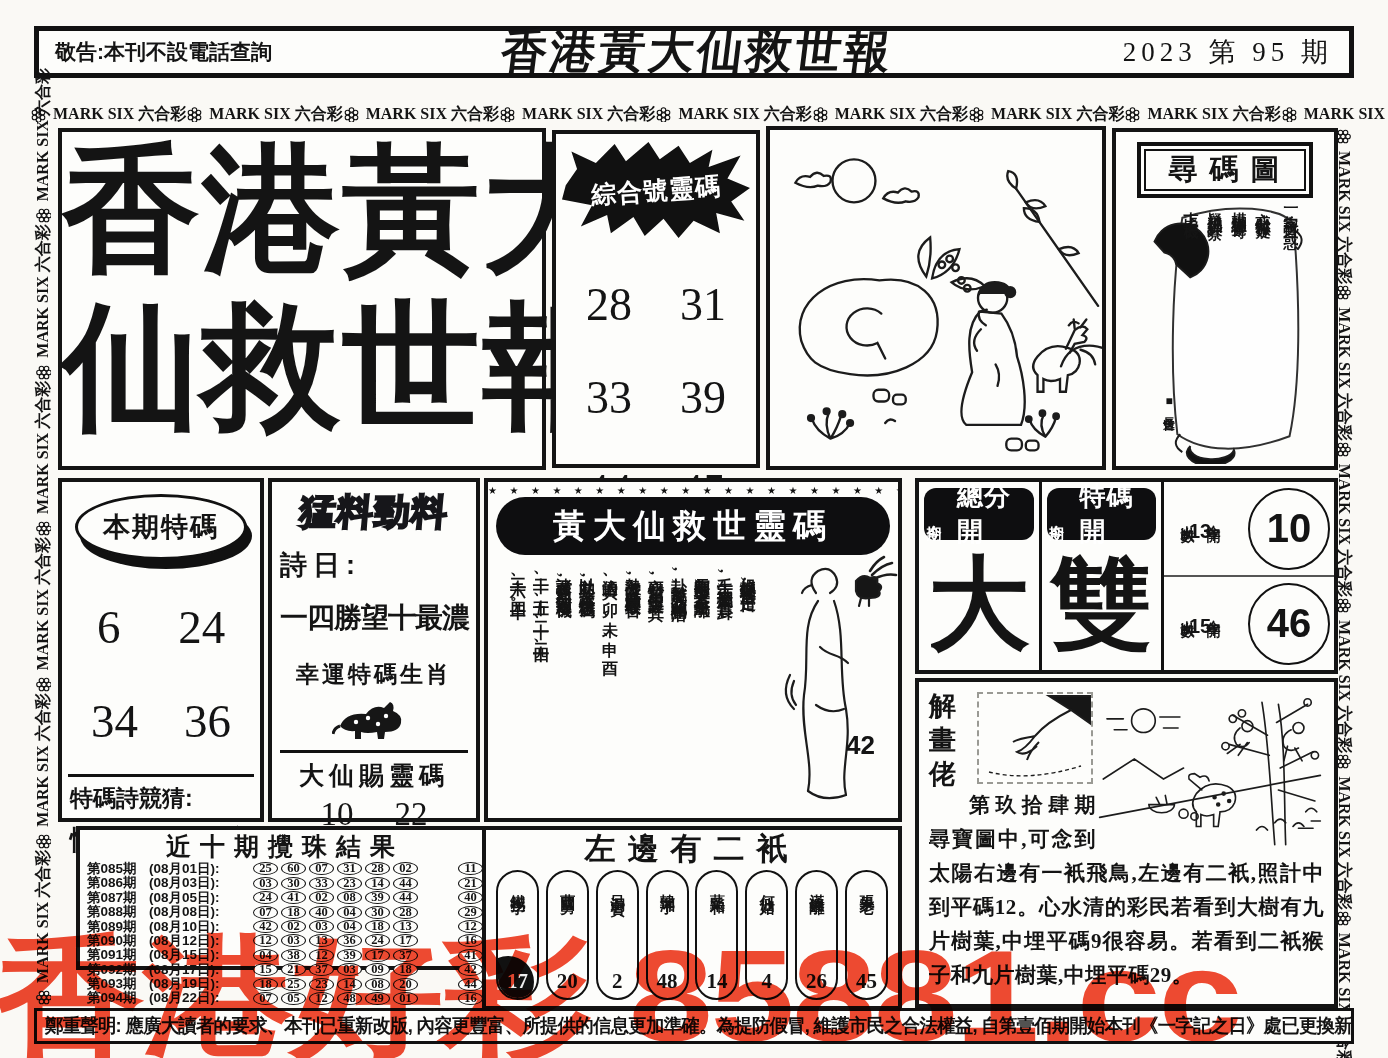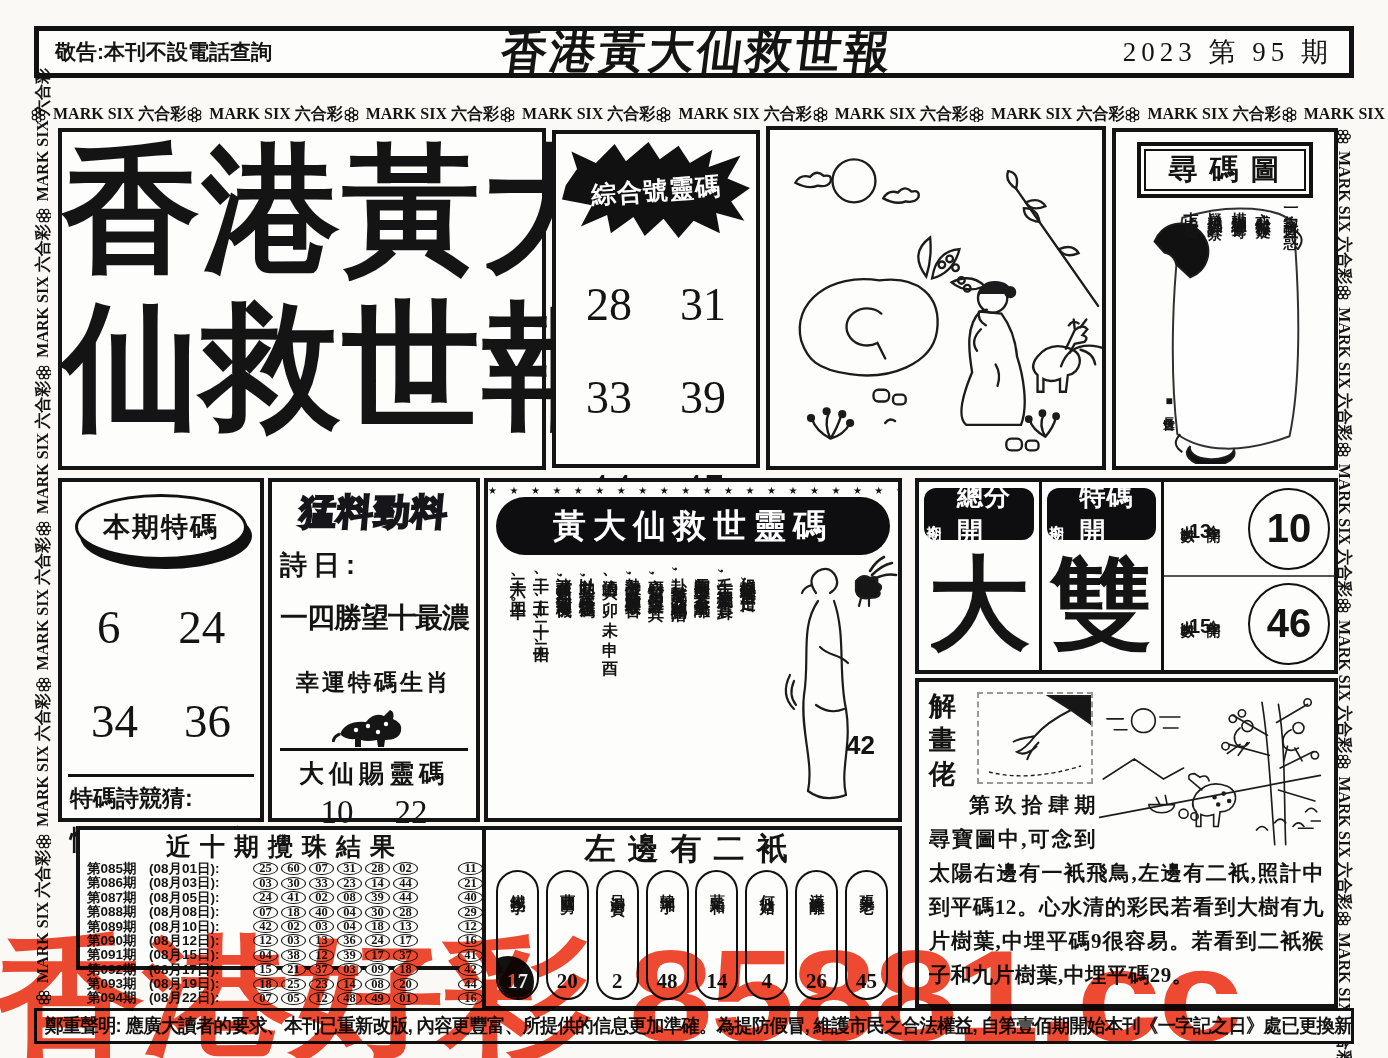--- a/index.html
+++ b/index.html
@@ -83,7 +83,7 @@
     color:#f2f1ec; -webkit-text-stroke:2.2px #16161a; transform:skewX(-5deg); }
   .poem-label { font-size:27px; font-weight:bold; margin-top:10px; letter-spacing:6px; }
   .poem-line { font-size:28px; font-weight:bold; margin-top:16px; letter-spacing:-1px; white-space:nowrap; }
-  .zodiac-label { font-size:23px; font-weight:bold; text-align:center; margin-top:30px; letter-spacing:3px; }
+  .zodiac-label { font-size:23px; font-weight:bold; text-align:center; margin-top:22px; letter-spacing:3px; }
   .tiger { display:block; margin:6px auto 0; }
   .gift { border-top:3px solid #111; margin-top:0; padding-top:6px; }
   .gift-label { text-align:center; font-size:25px; font-weight:bold; letter-spacing:5px; }

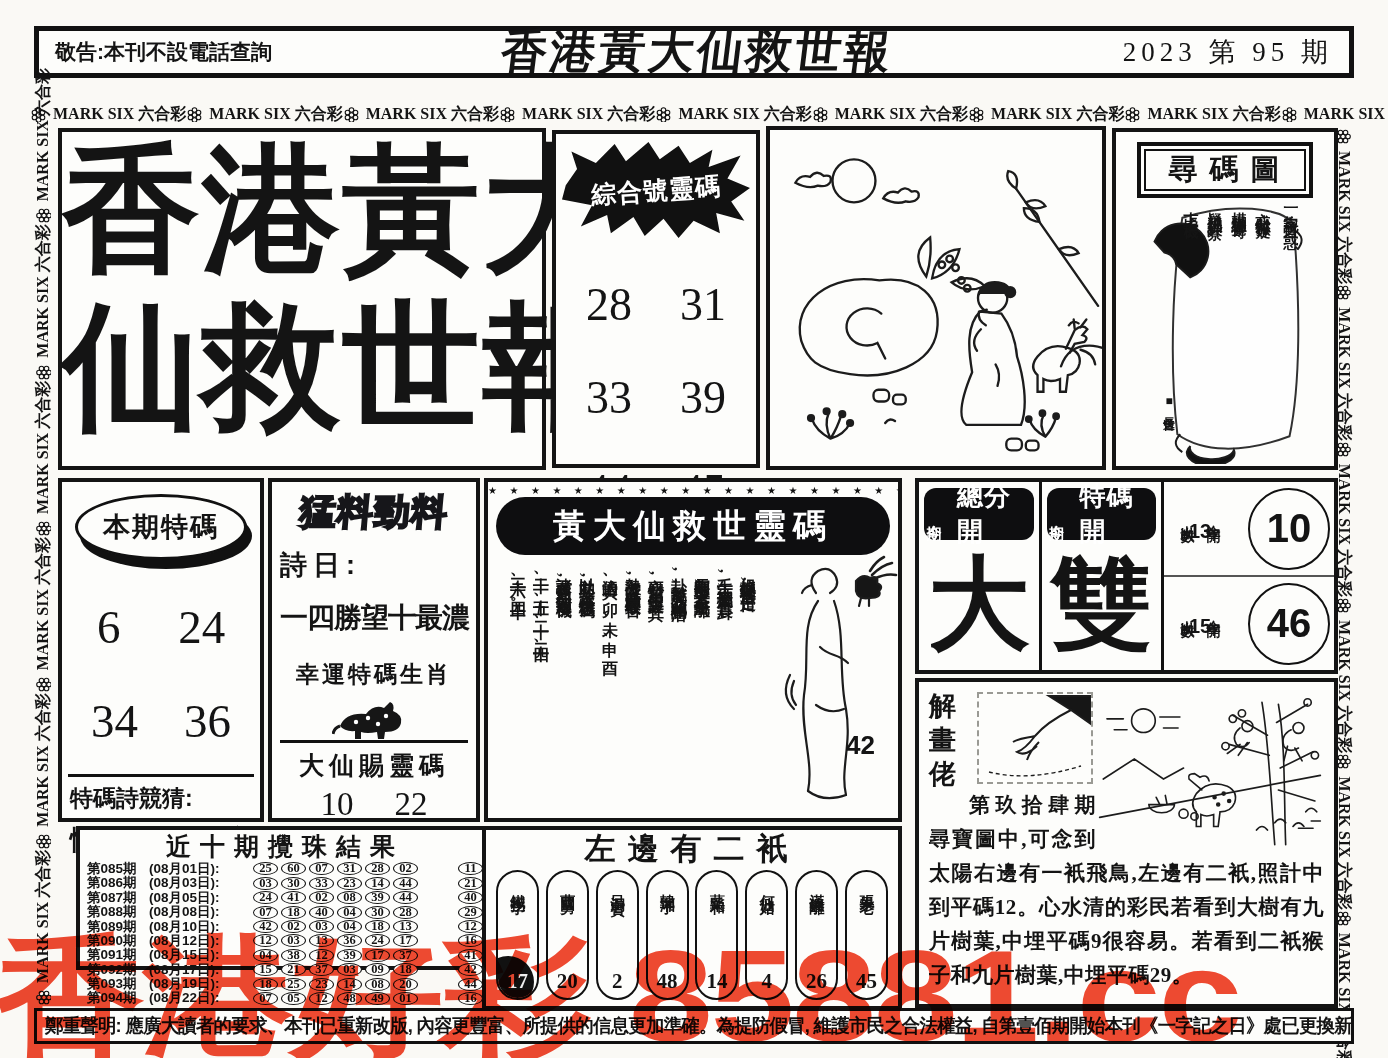--- a/index.html
+++ b/index.html
@@ -85,7 +85,7 @@
   .poem-line { font-size:28px; font-weight:bold; margin-top:16px; letter-spacing:-1px; white-space:nowrap; }
   .zodiac-label { font-size:23px; font-weight:bold; text-align:center; margin-top:22px; letter-spacing:3px; }
   .tiger { display:block; margin:6px auto 0; }
-  .gift { border-top:3px solid #111; margin-top:0; padding-top:6px; }
+  .gift { border-top:3px solid #111; margin-top:10px; padding-top:6px; }
   .gift-label { text-align:center; font-size:25px; font-weight:bold; letter-spacing:5px; }
   .gift-nums { display:flex; justify-content:space-around; padding:4px 20px 0;
     font-family:"Liberation Serif", serif; font-size:33px; }

